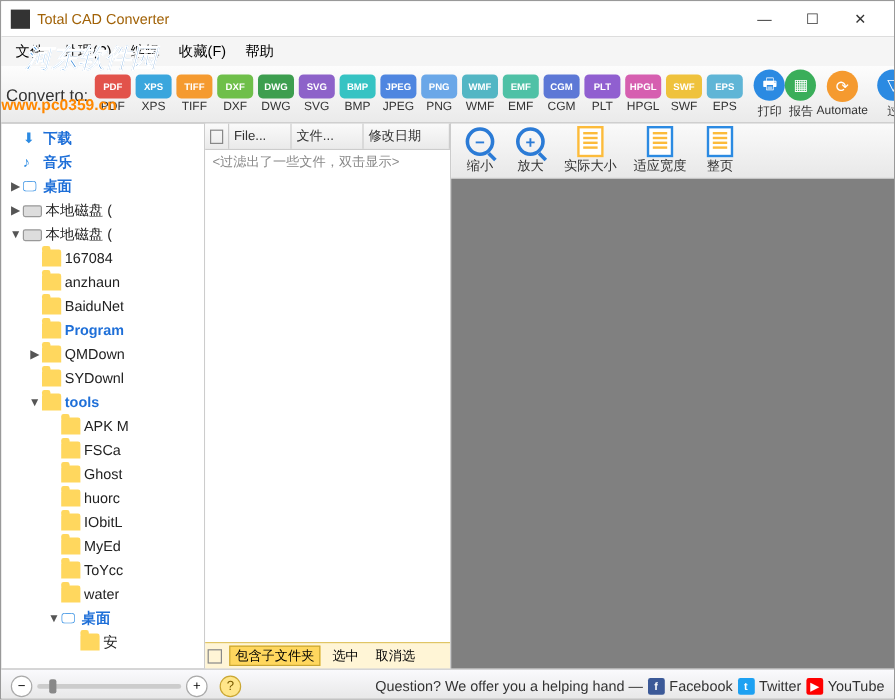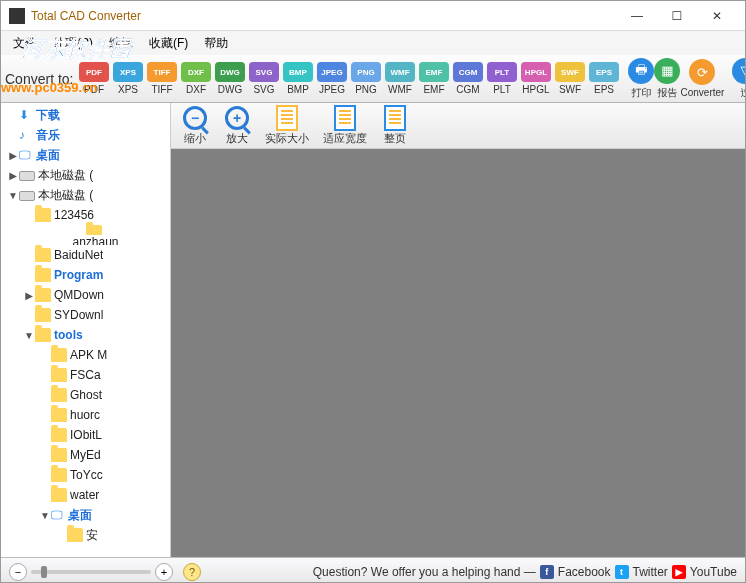--- a/index.html
+++ b/index.html
@@ -172,7 +172,7 @@
   </div>
   <div class="tool-btn" style="width:50px">
     <div class="tool-circle" style="background:#f59a2f">⟳</div>
-    <div class="tool-label">Converter</div>
+    <div class="tool-label">Automate</div>
   </div>
   <div class="tool-sep"></div>
   <div class="tool-btn">

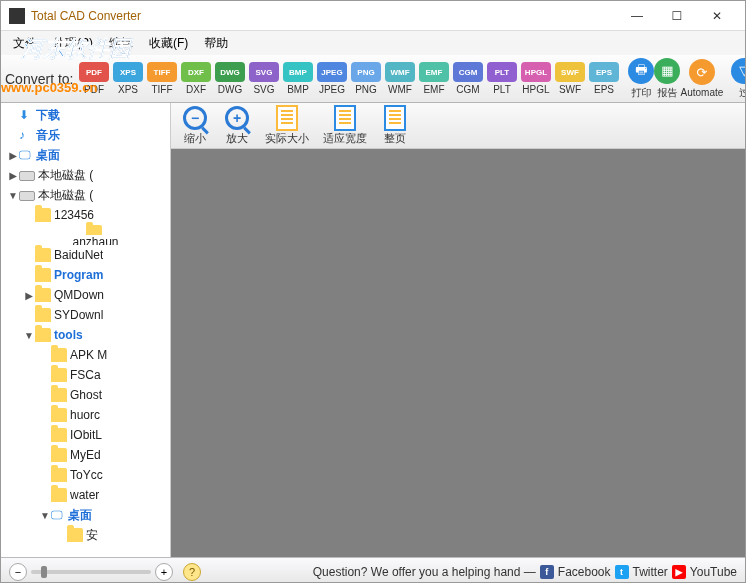--- a/index.html
+++ b/index.html
@@ -298,6 +298,25 @@
       </div>
   </div>
 
+  <div class="list-pane">
+    <div class="list-header">
+      <div class="list-col" style="width:20px">
+          <div class="chk"></div>
+        </div>
+      <div class="list-col" style="width:52px">File...</div>
+      <div class="list-col" style="width:60px">文件...</div>
+      <div class="list-col" style="width:72px">修改日期</div>
+    </div>
+    <div class="list-body">
+      <div class="filter-hint">&lt;过滤出了一些文件，双击显示&gt;</div>
+    </div>
+    <div class="list-footer">
+      <div class="chk"></div>
+      <div class="footer-btn active">包含子文件夹</div>
+      <div class="footer-btn">选中</div>
+      <div class="footer-btn">取消选</div>
+    </div>
+  </div>
 
   <div class="preview-pane">
     <div class="preview-toolbar">

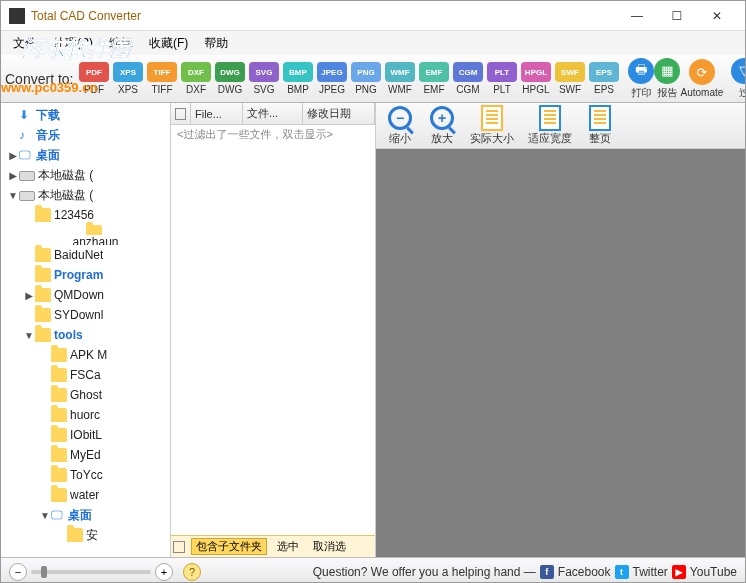--- a/index.html
+++ b/index.html
@@ -213,7 +213,7 @@
         <div class="tree-item" style="padding-left: 20px;">
           <span class="arrow"></span>
           <div class="folder-icon"></div>
-          <span class="tree-label ">123456</span>
+          <span class="tree-label ">167084</span>
         </div>
         <div class="tree-item" style="padding-left: 20px; flex-direction: column;">
           <span class="arrow"></span>

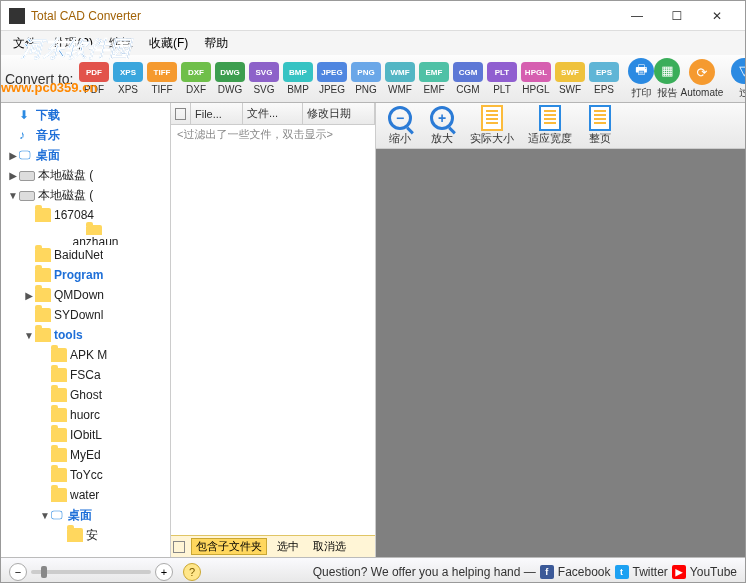--- a/index.html
+++ b/index.html
@@ -215,7 +215,7 @@
           <div class="folder-icon"></div>
           <span class="tree-label ">167084</span>
         </div>
-        <div class="tree-item" style="padding-left: 20px; flex-direction: column;">
+        <div class="tree-item" style="padding-left: 20px;">
           <span class="arrow"></span>
           <div class="folder-icon"></div>
           <span class="tree-label ">anzhaun</span>

